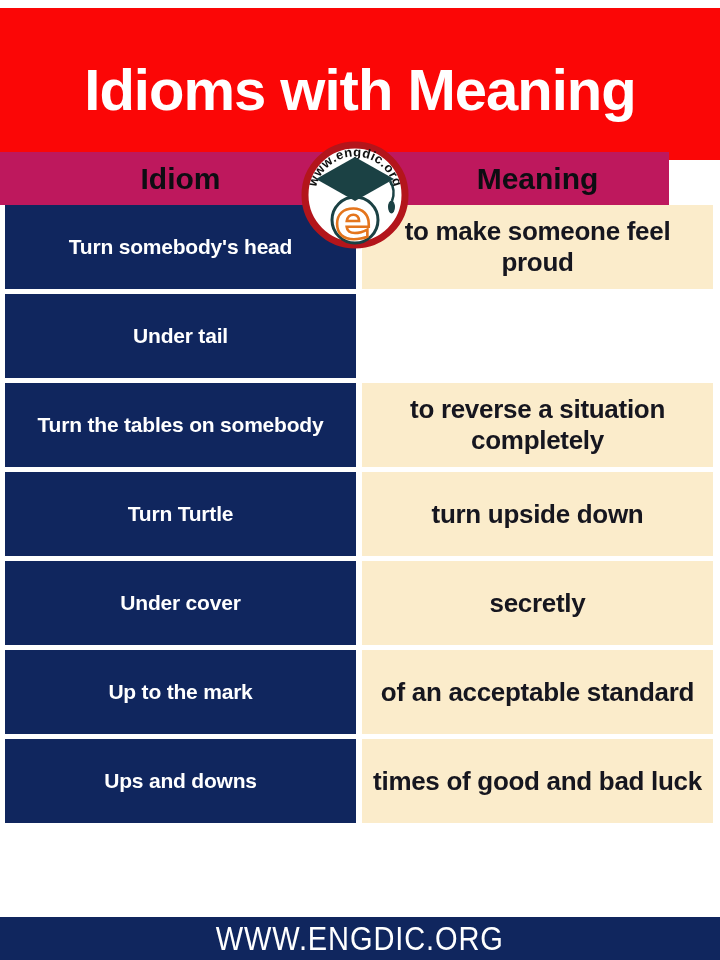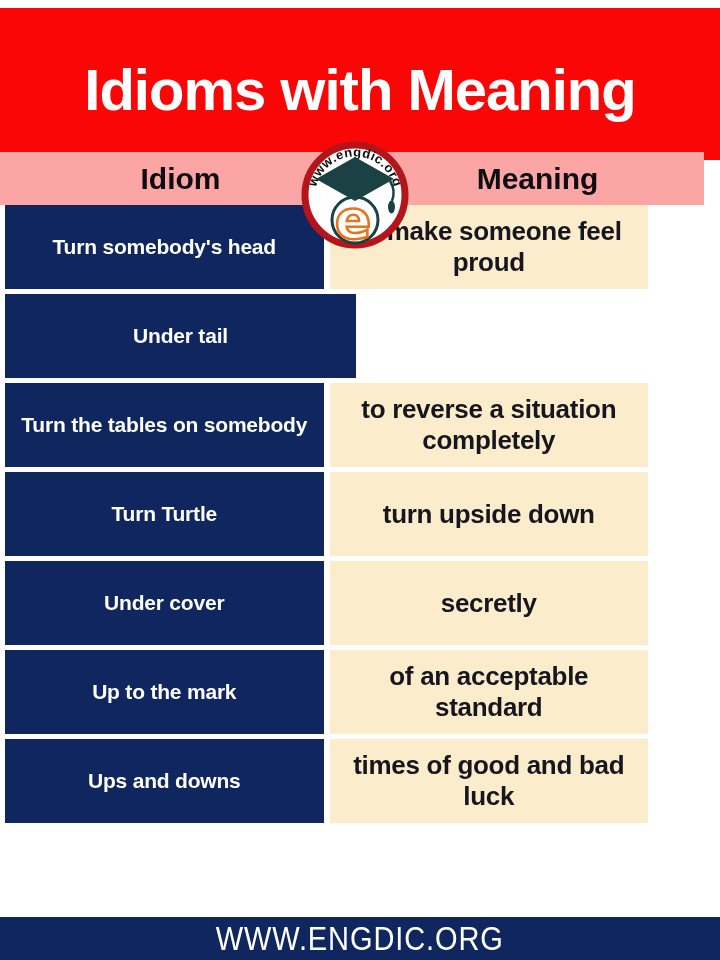--- a/index.html
+++ b/index.html
@@ -17,7 +17,7 @@
     letter-spacing:-1px;
   }
   
-  .colheads { position:absolute; top:152px; left:0; width:704px; height:53px; background:#fca5a5; }
+  .colheads { position:absolute; top:152px; left:0; width:632px; height:53px; background:#be185d;padding-left:37px; }
   .colhead {
     position:absolute; top:0; height:53px; line-height:53px; text-align:center;
     font-size:30px; font-weight:700; color:#0d0d12;

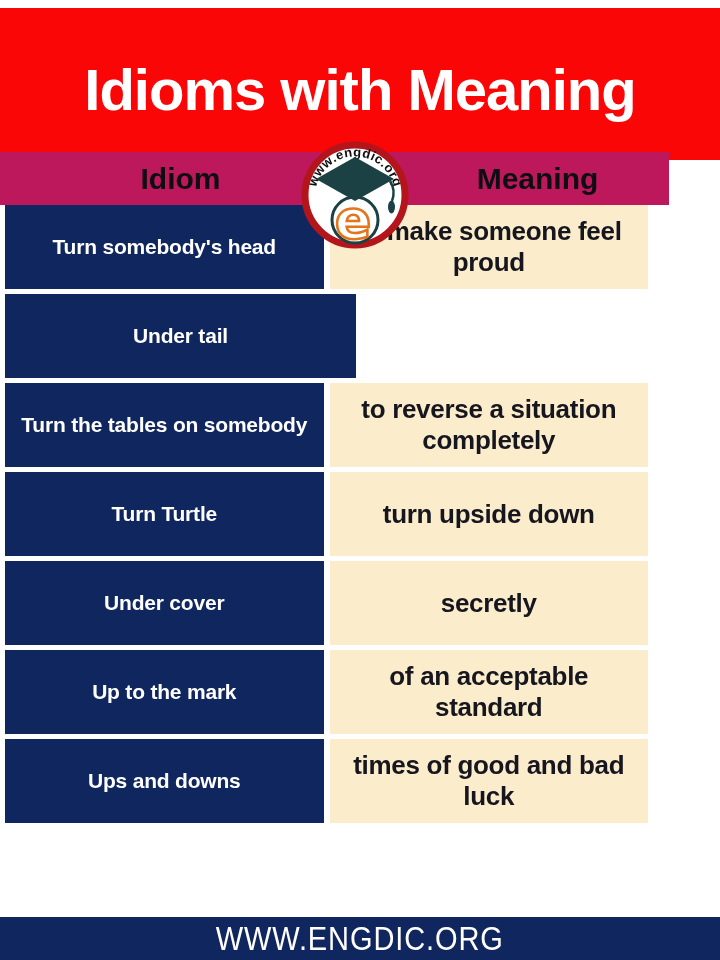--- a/index.html
+++ b/index.html
@@ -25,7 +25,7 @@
   .colhead.left  { left:5px;   width:351px; }
   .colhead.right { left:362px; width:351px; }
   
-  .rows { position:absolute; top:205px; left:0; width:648px; display:flex; flex-direction:column; gap:5px; }
+  .rows { position:absolute; top:205px; left:0; width:720px; display:flex; flex-direction:column; gap:5px; }
   .row { height:84px; display:flex; }
   .cell {
     display:flex; align-items:center; justify-content:center; text-align:center;

